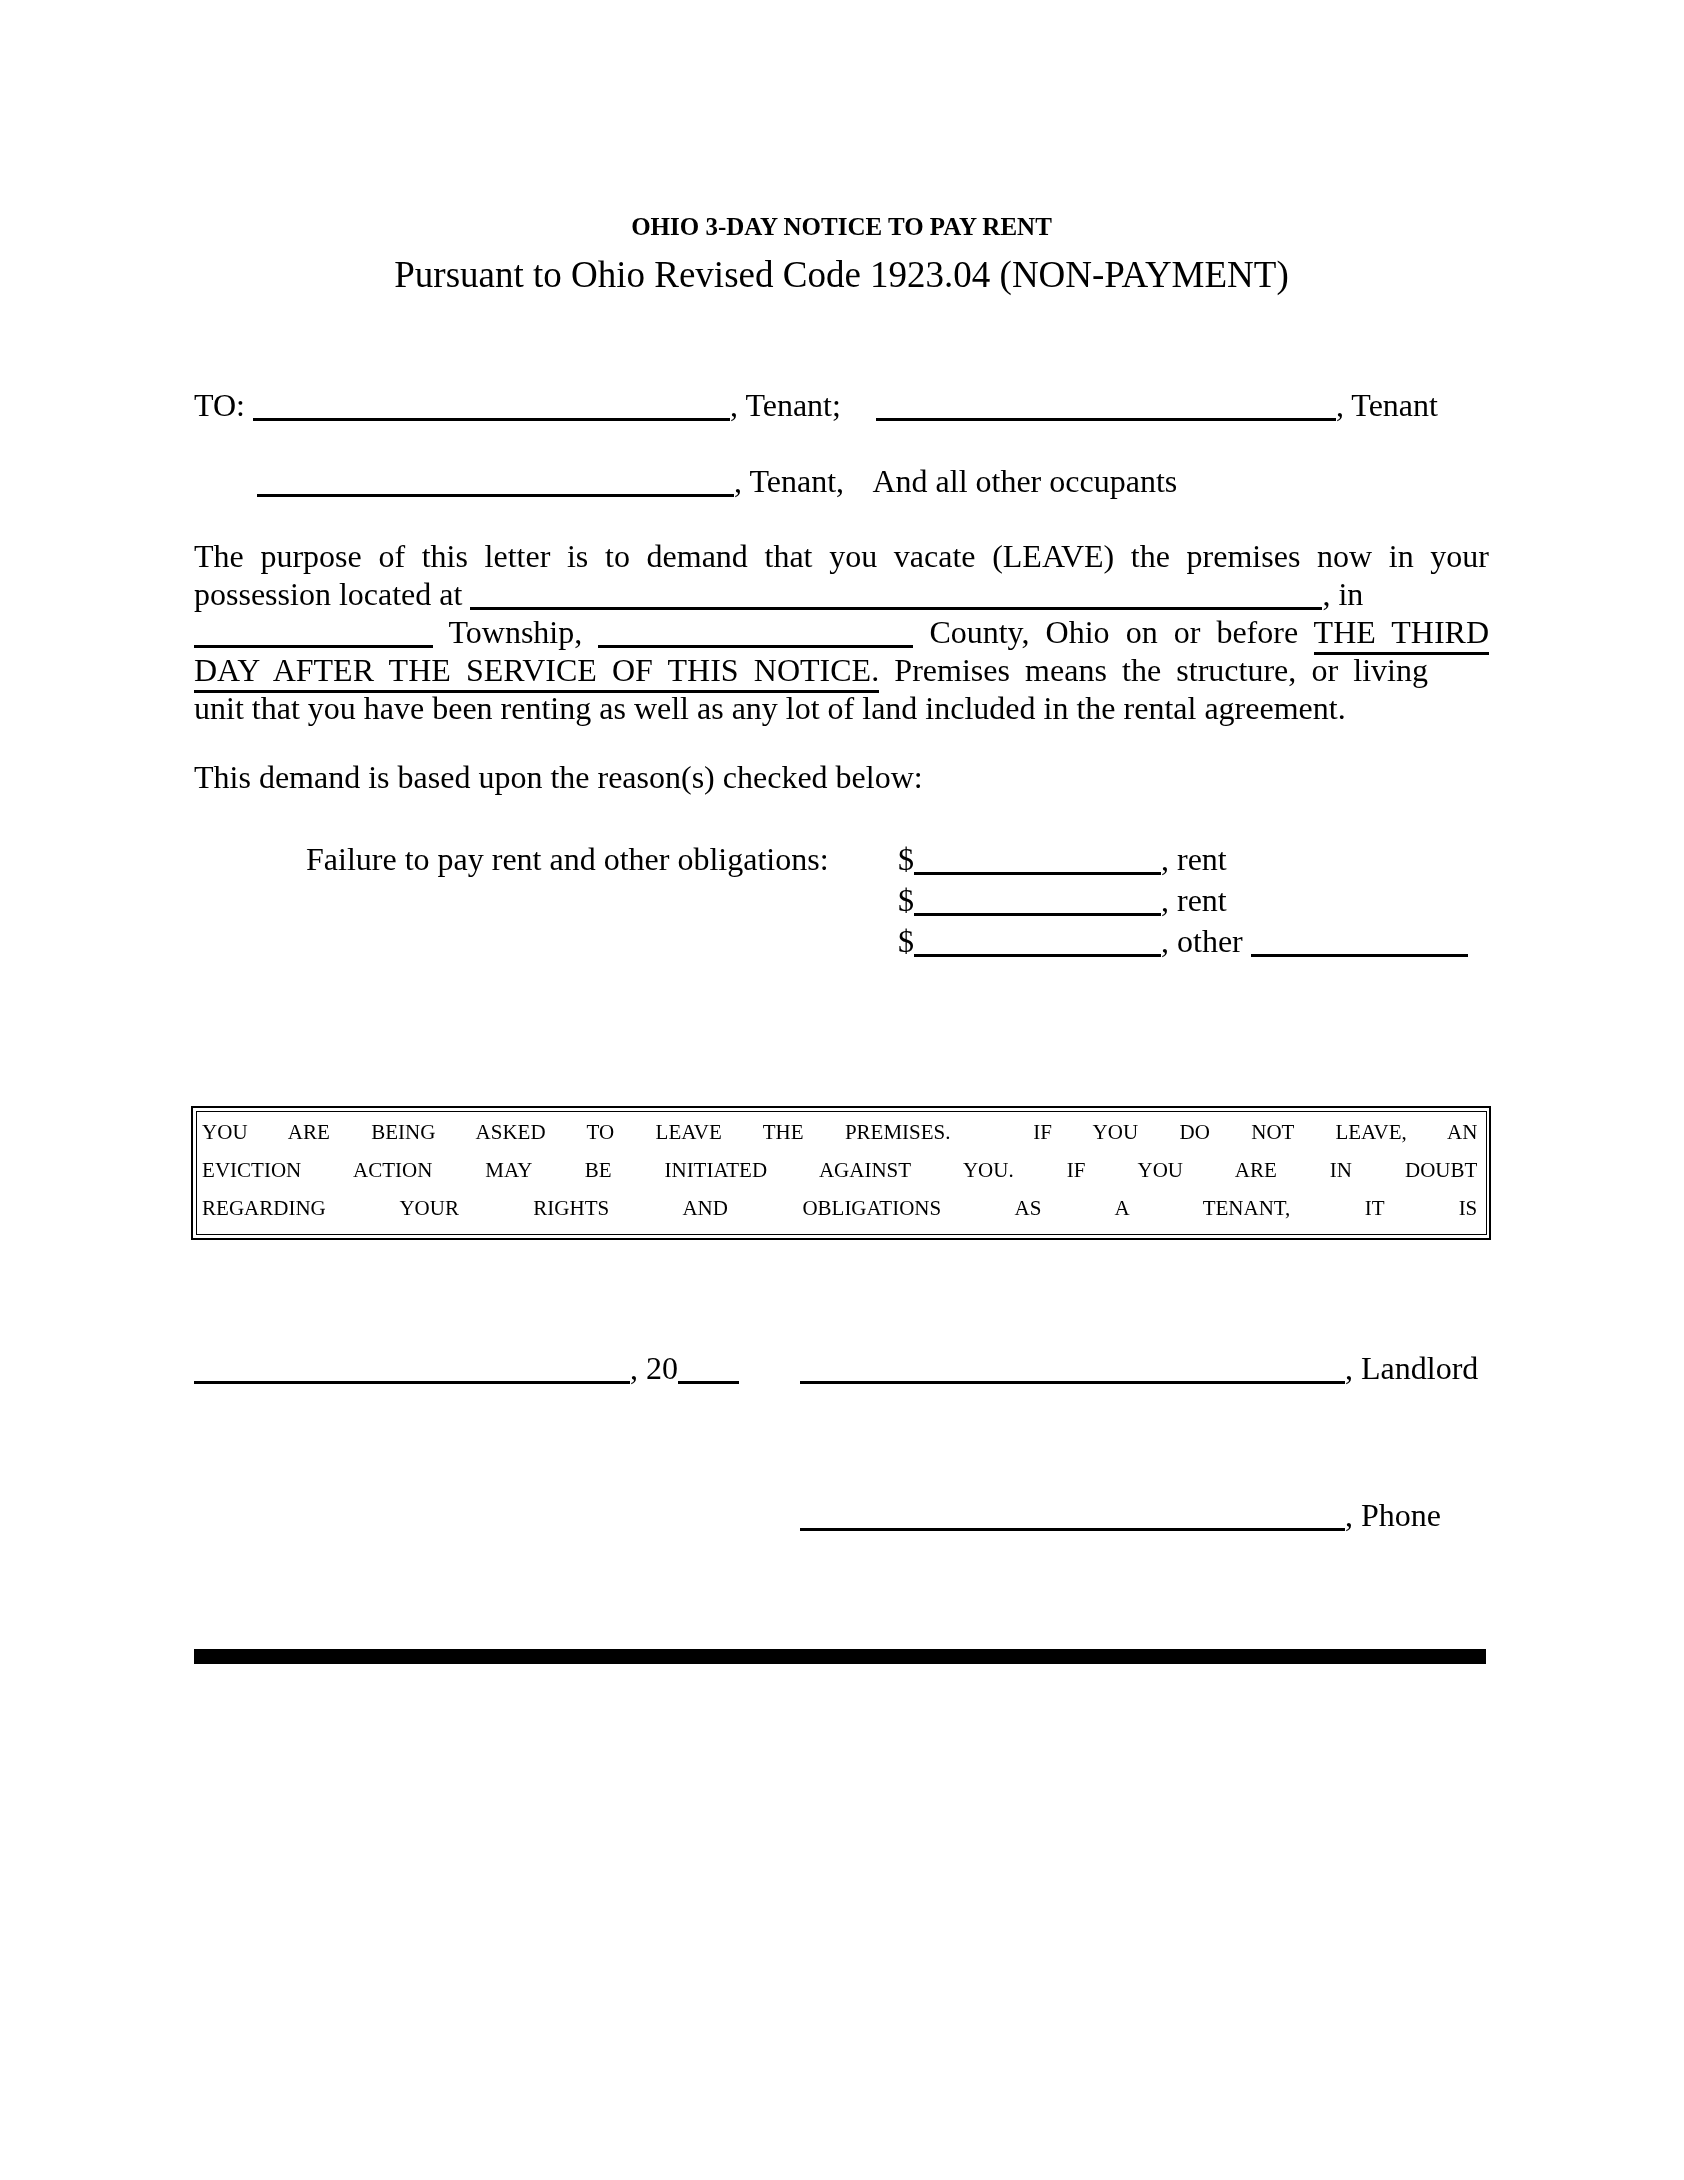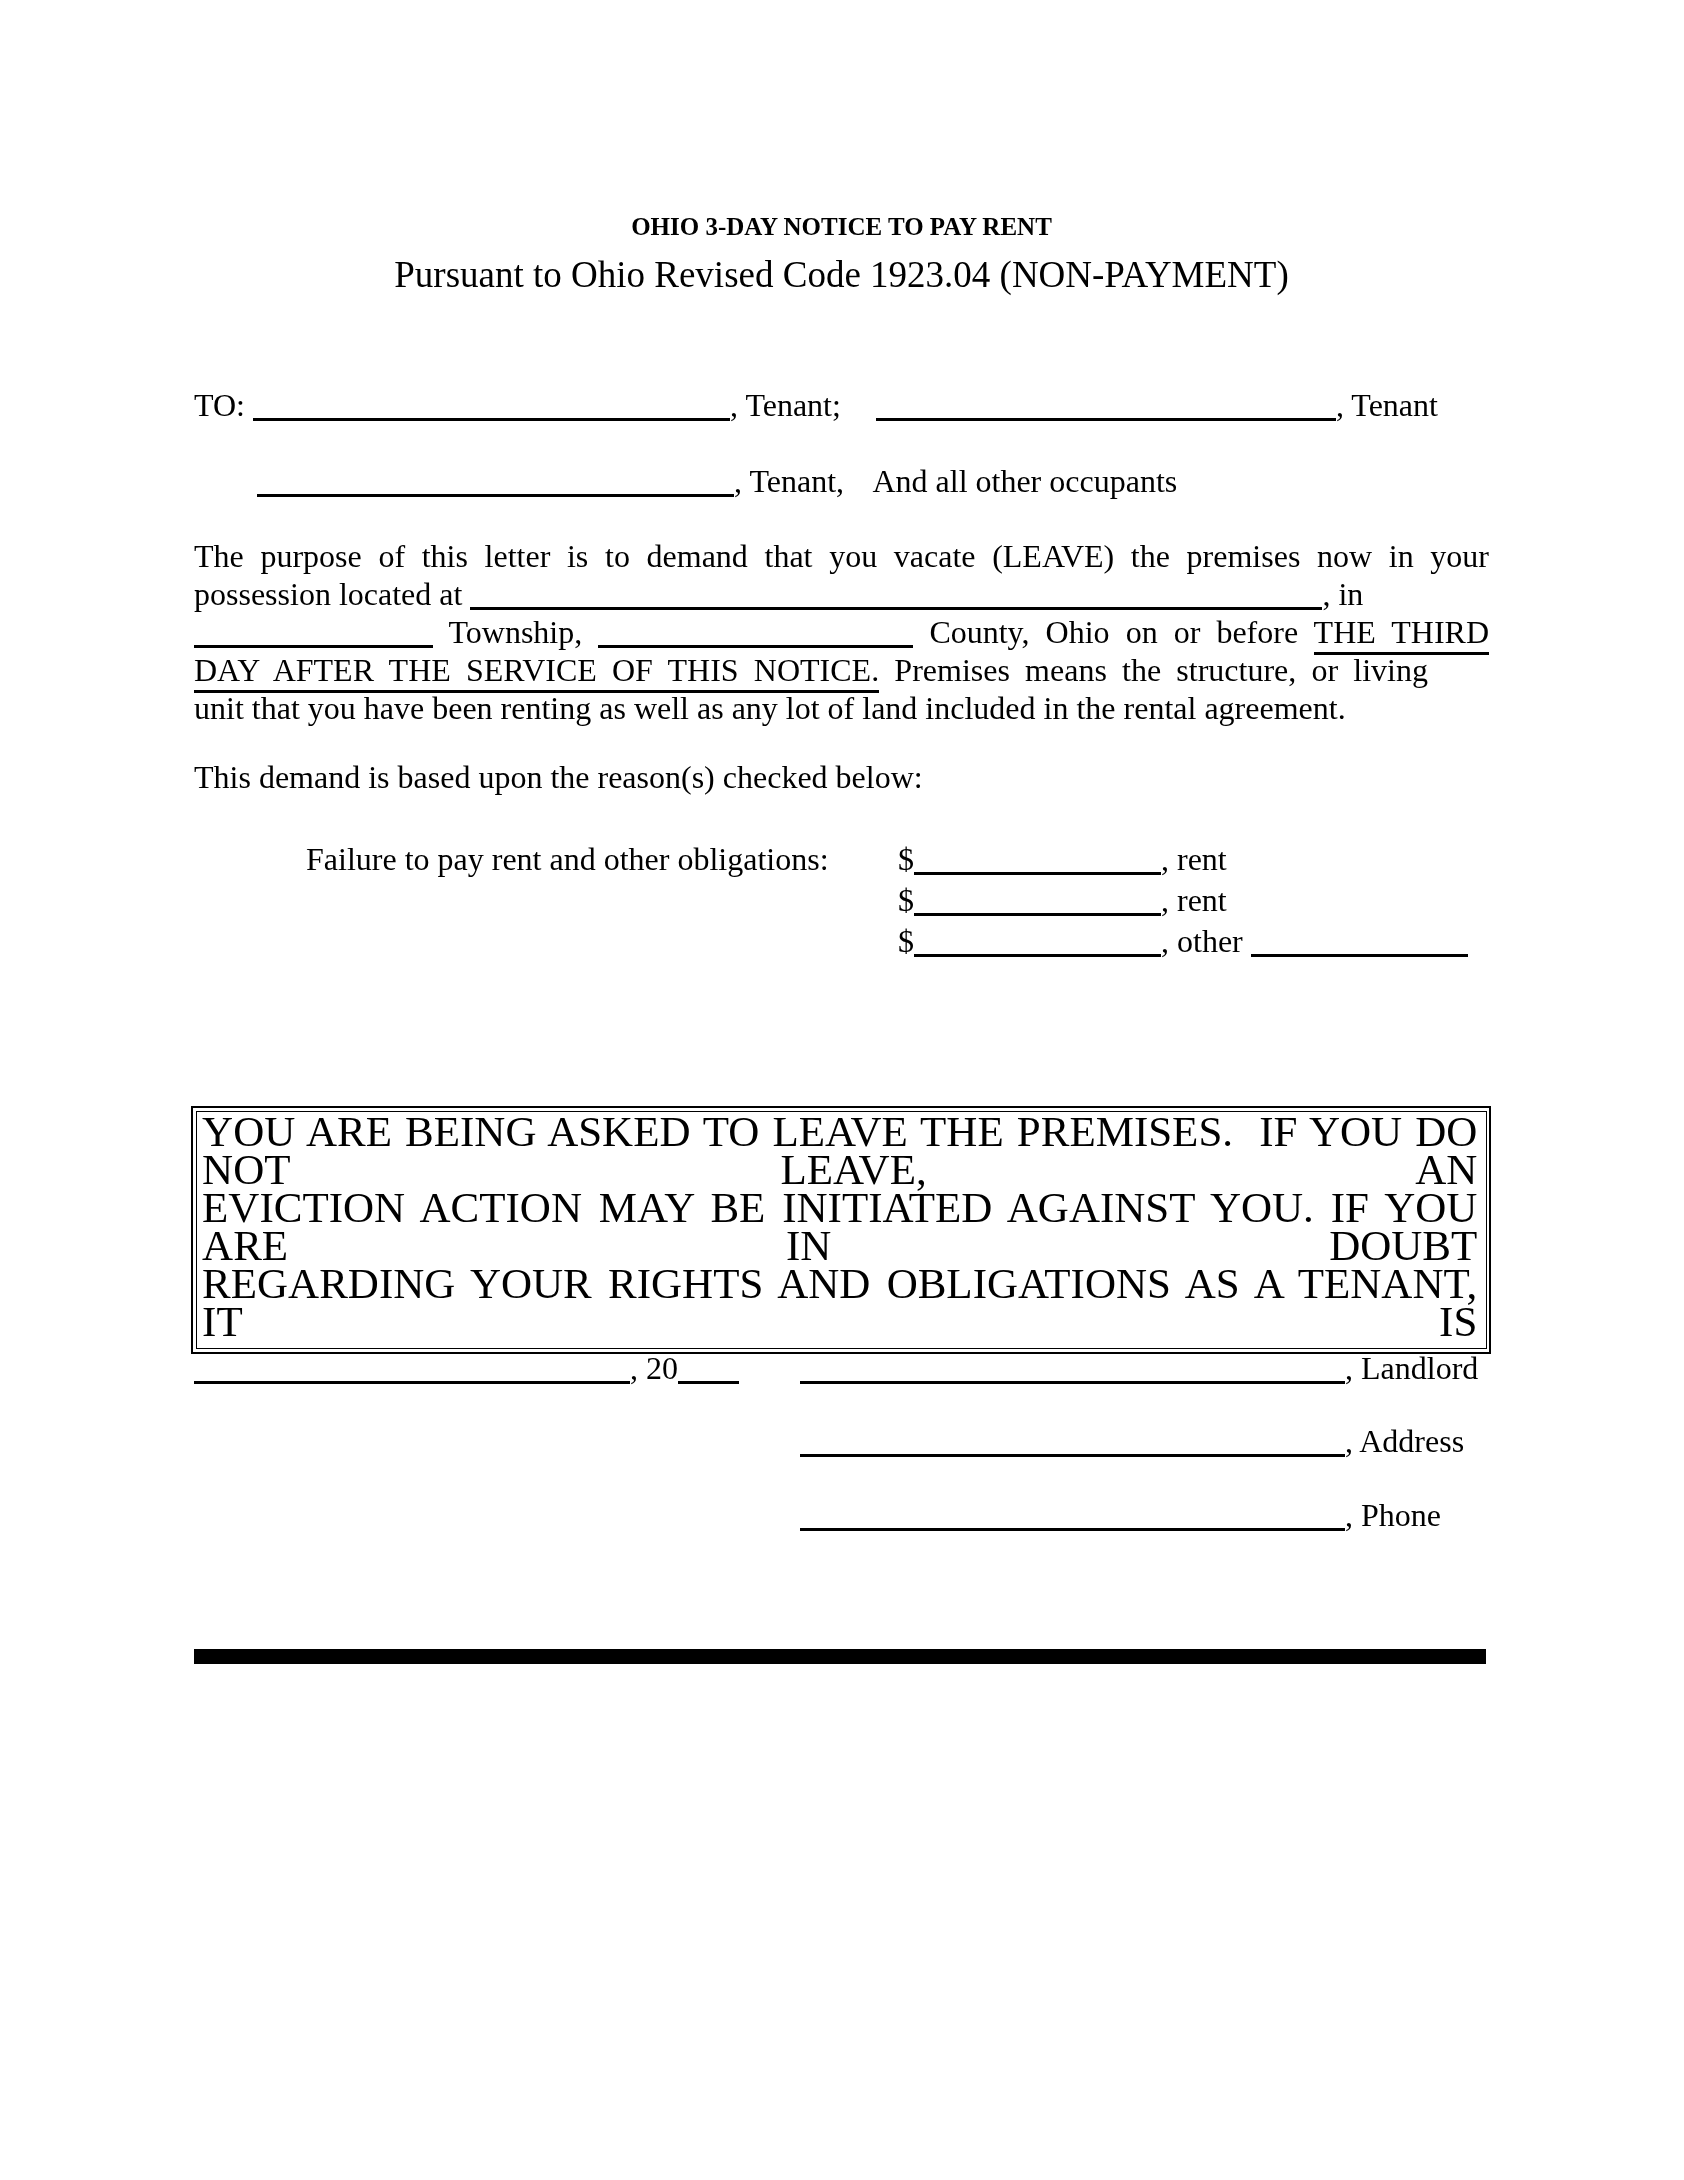--- a/index.html
+++ b/index.html
@@ -91,7 +91,7 @@
   .warning-inner {
     border: 1.7px solid #000000;
     padding: 1.7px 8.5px 6.8px 5.1px;
-    font-size: 43px;
+    font-size: 21px;
     line-height: 38px;
   }
   .warning-inner .jline { text-align: justify; text-align-last: justify; }

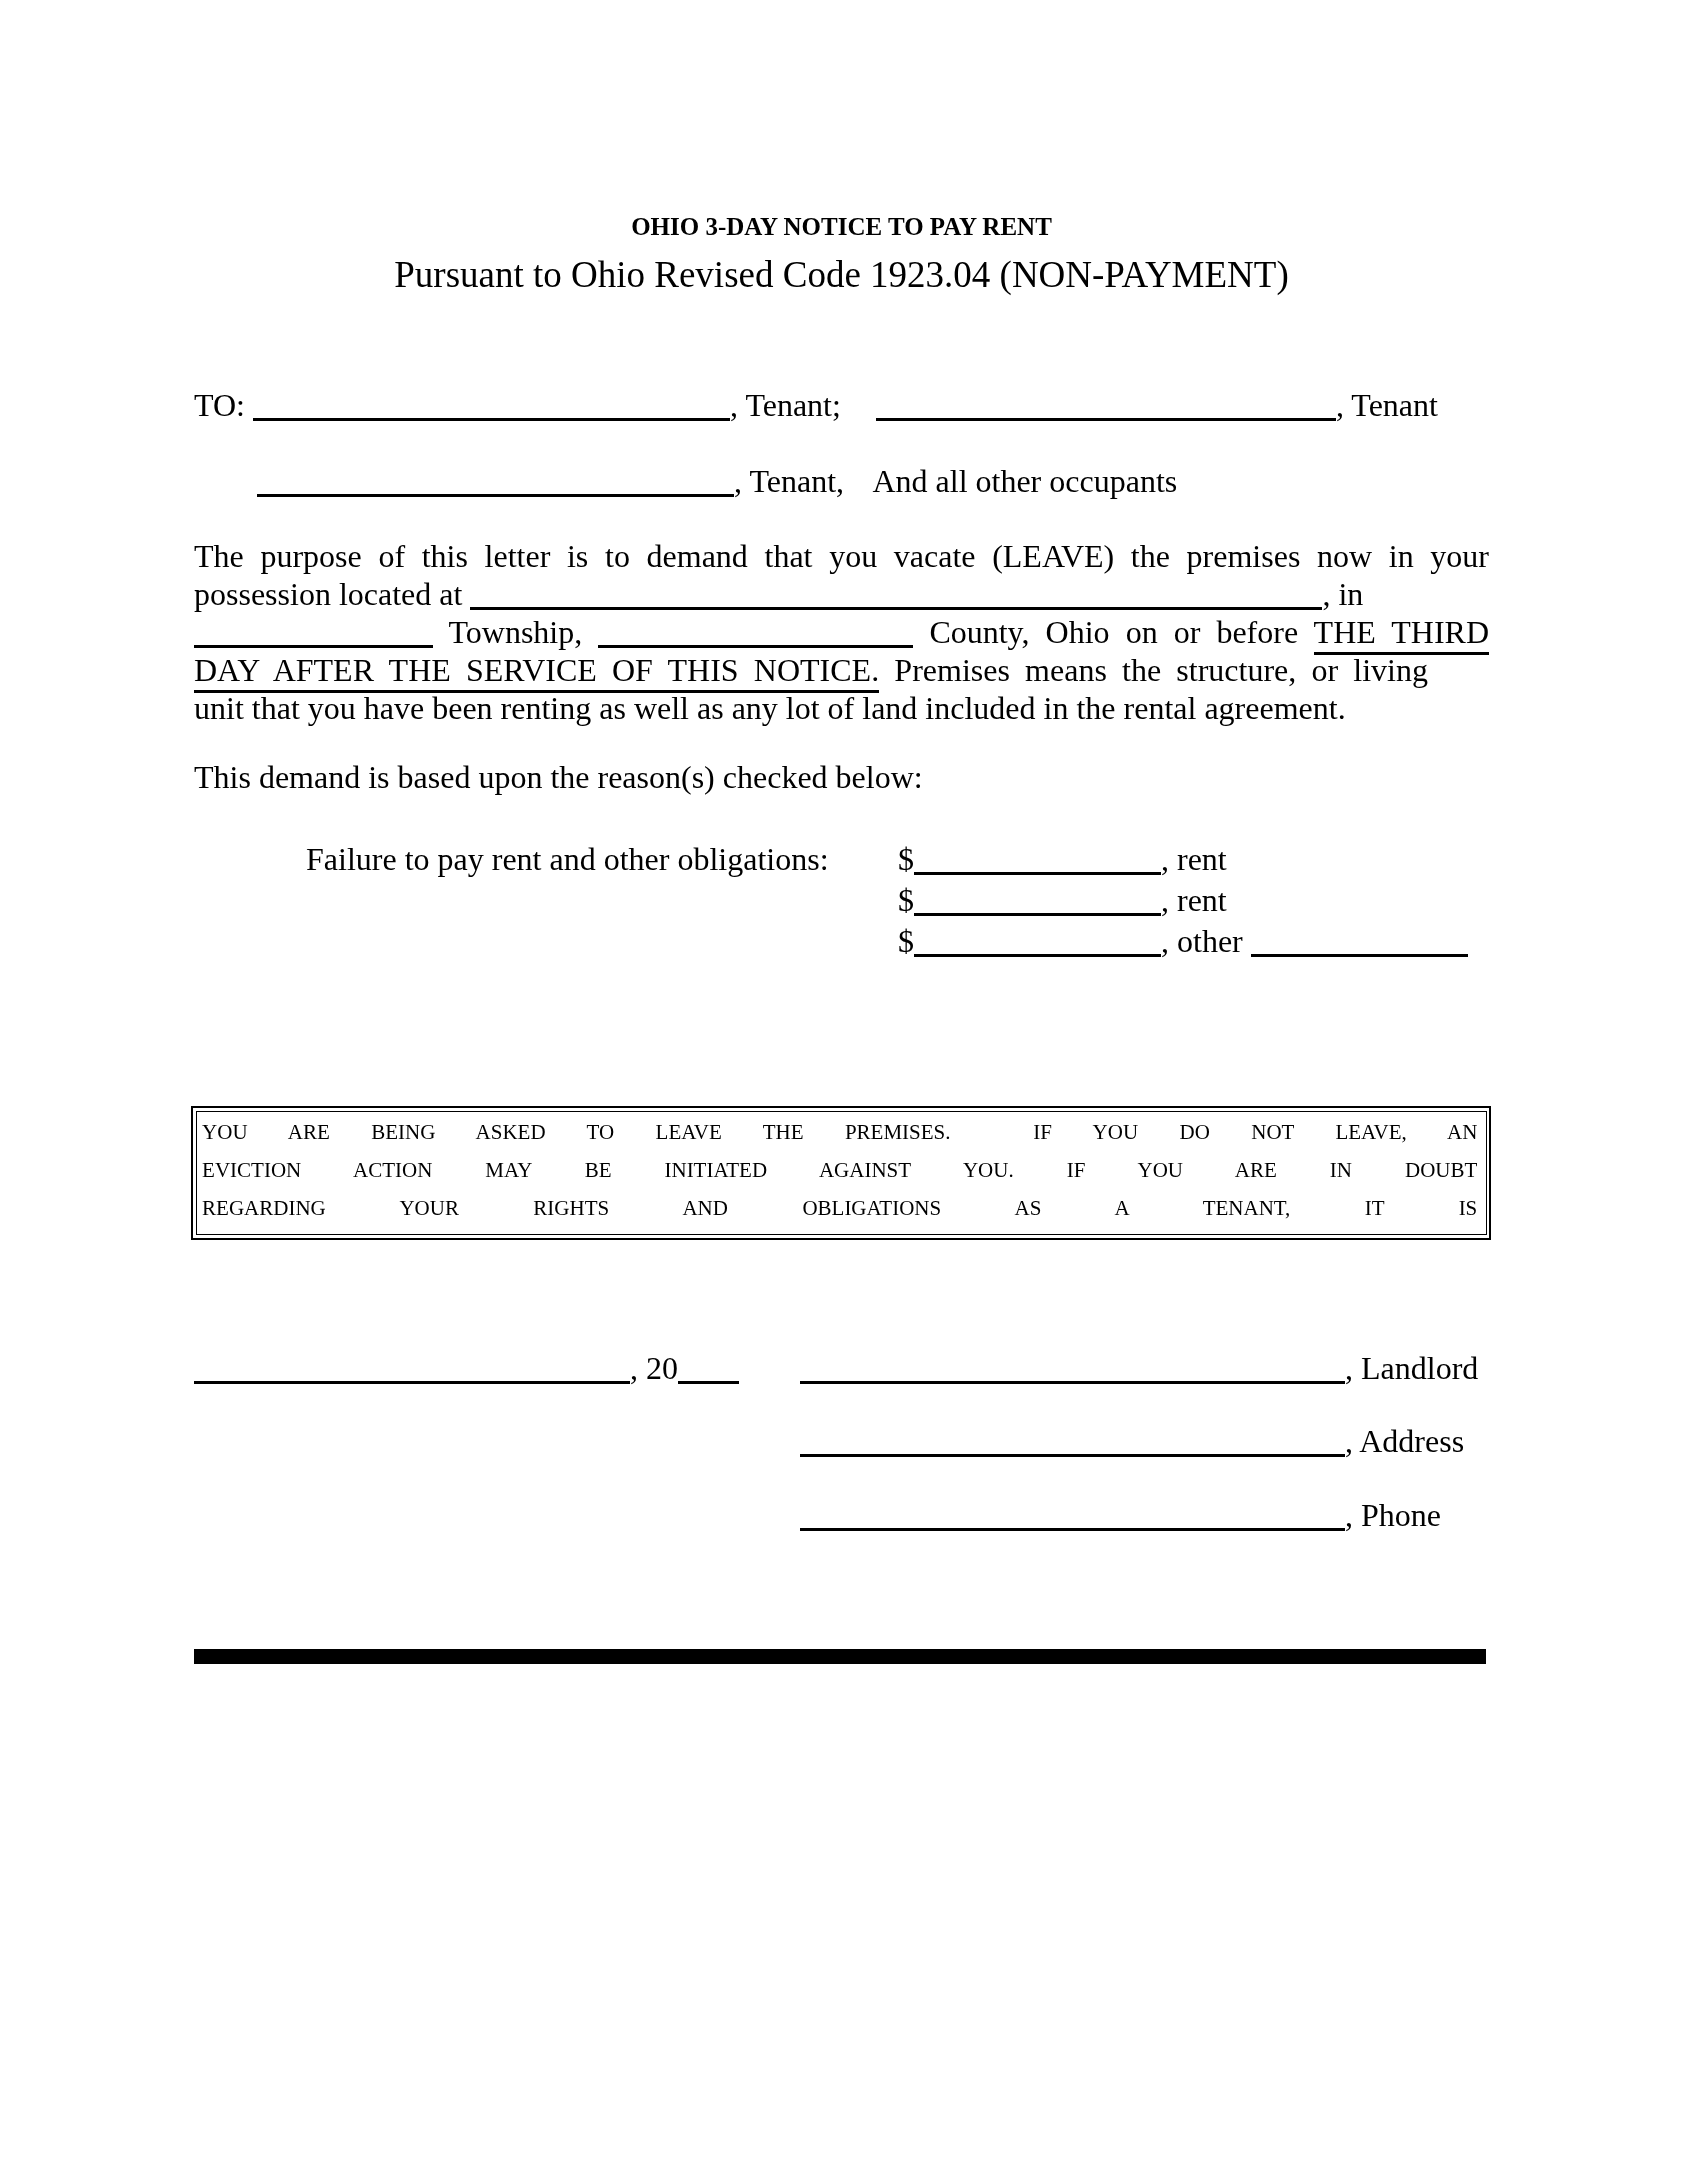--- a/index.html
+++ b/index.html
@@ -183,9 +183,6 @@
     <span class="sig-left"><span class="blank" style="width:436px"></span><span>, 20</span><span class="blank" style="width:61px"></span></span>
     <span class="sig-right"><span class="blank" style="width:545px"></span><span>, Landlord</span></span>
   </div>
-  <div class="abs sig-row sig-row2">
-    <span class="sig-right"><span class="blank" style="width:545px"></span><span>, Address</span></span>
-  </div>
   <div class="abs sig-row sig-row3">
     <span class="sig-right"><span class="blank" style="width:545px"></span><span>, Phone</span></span>
   </div>

